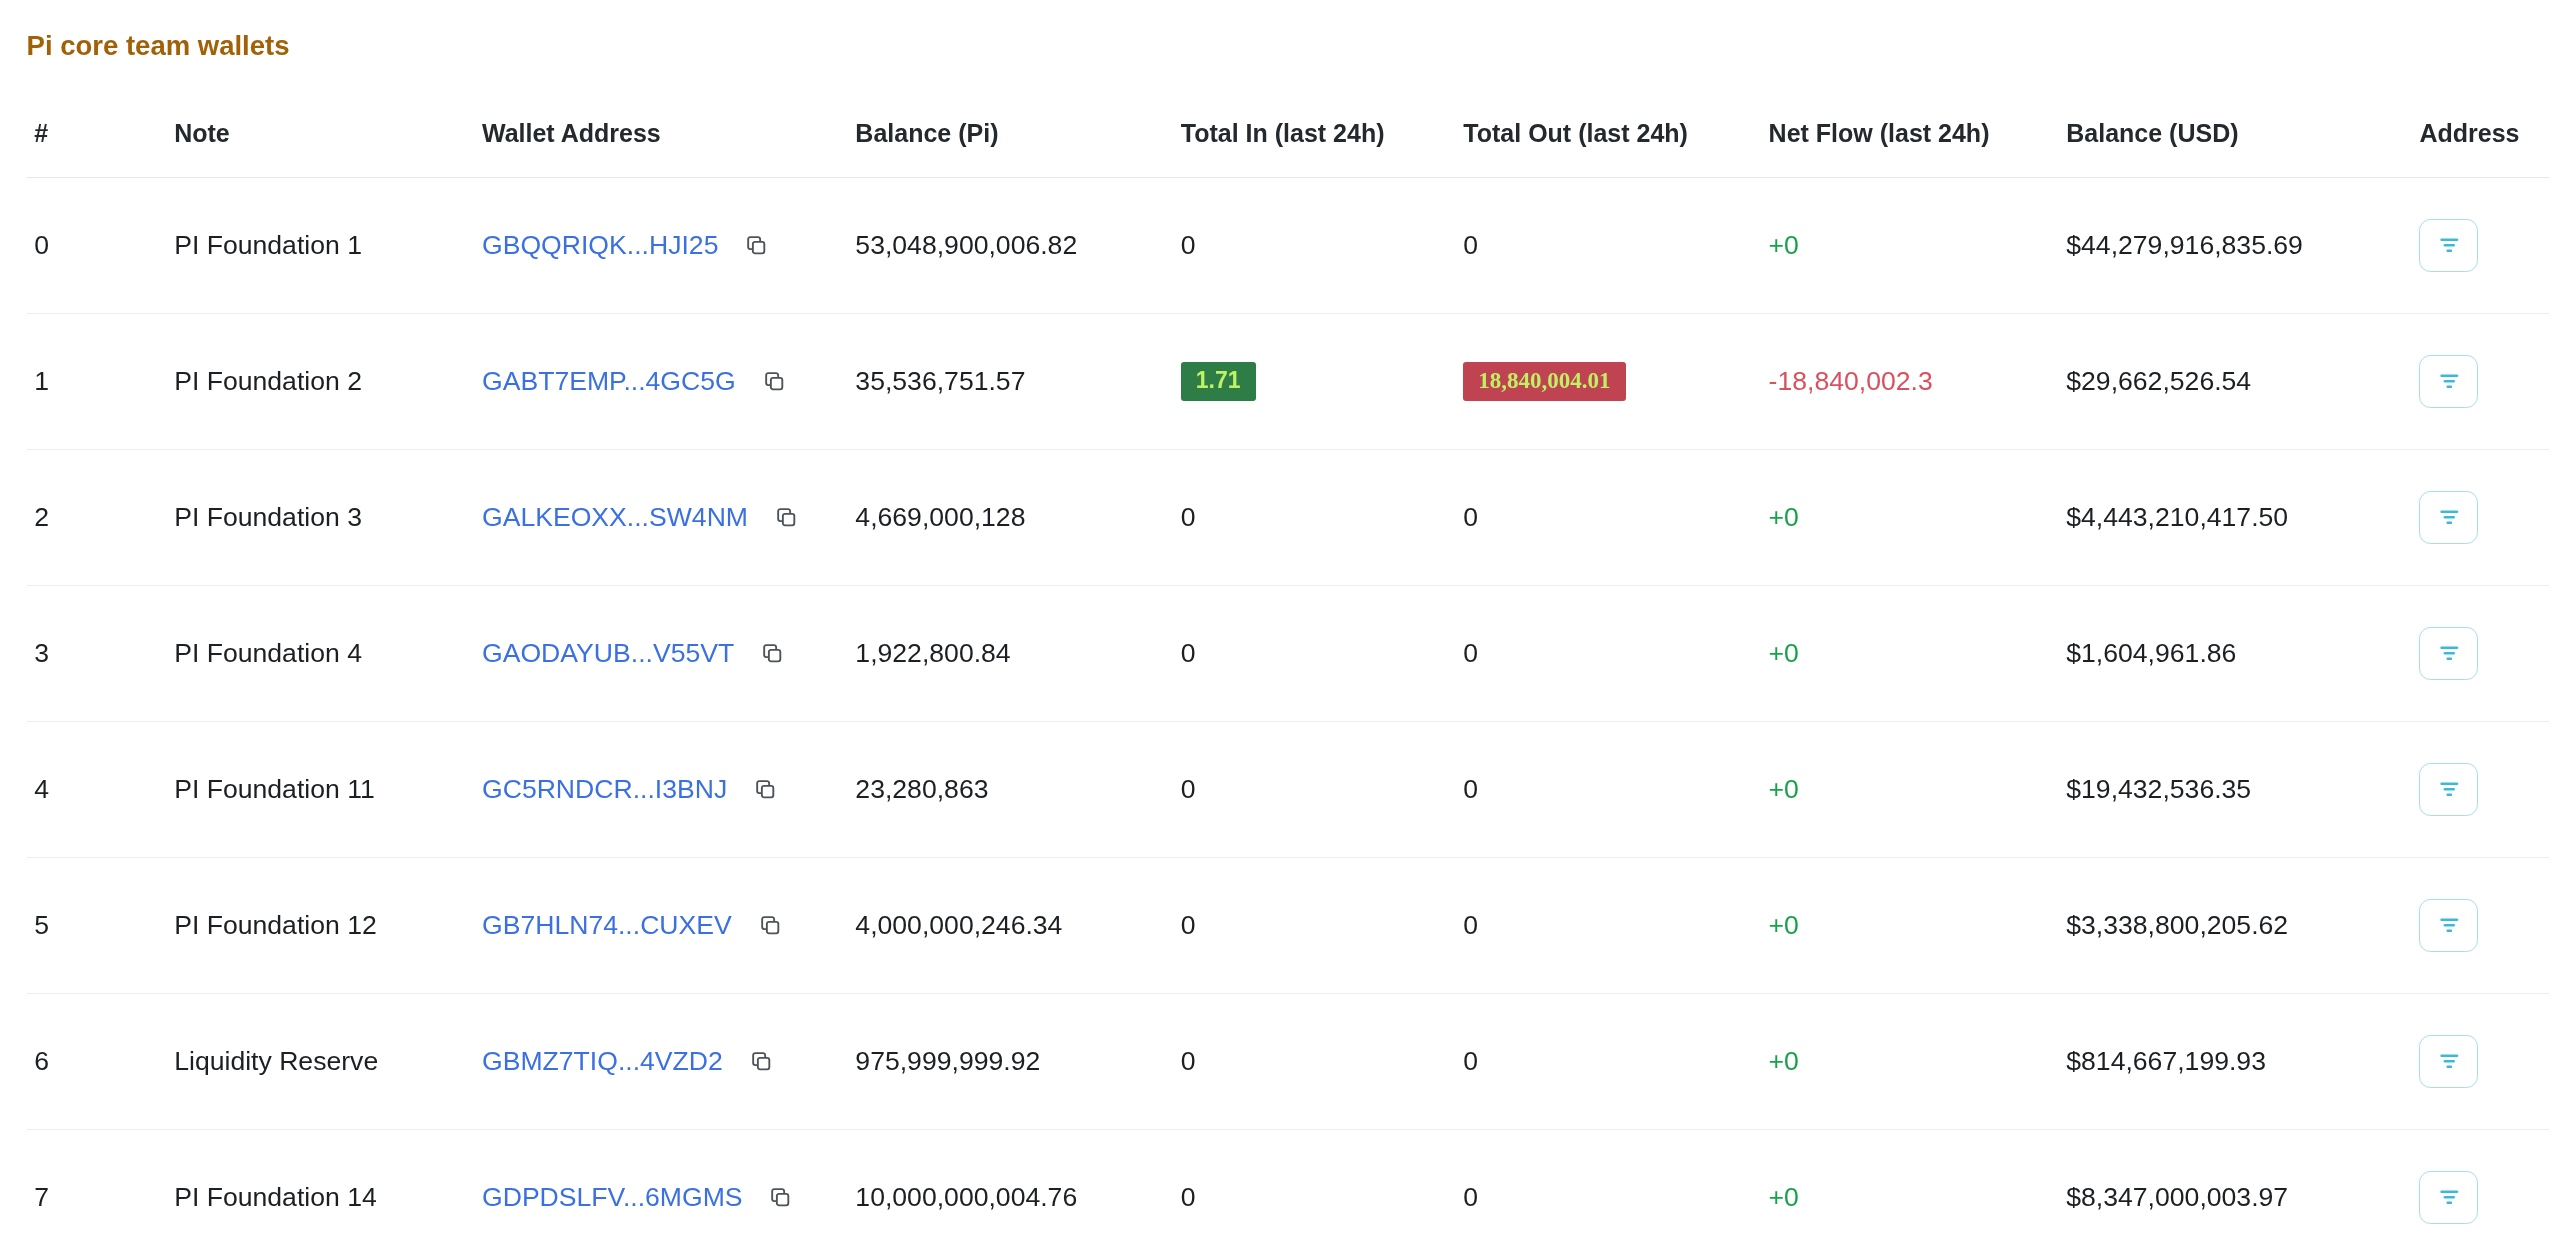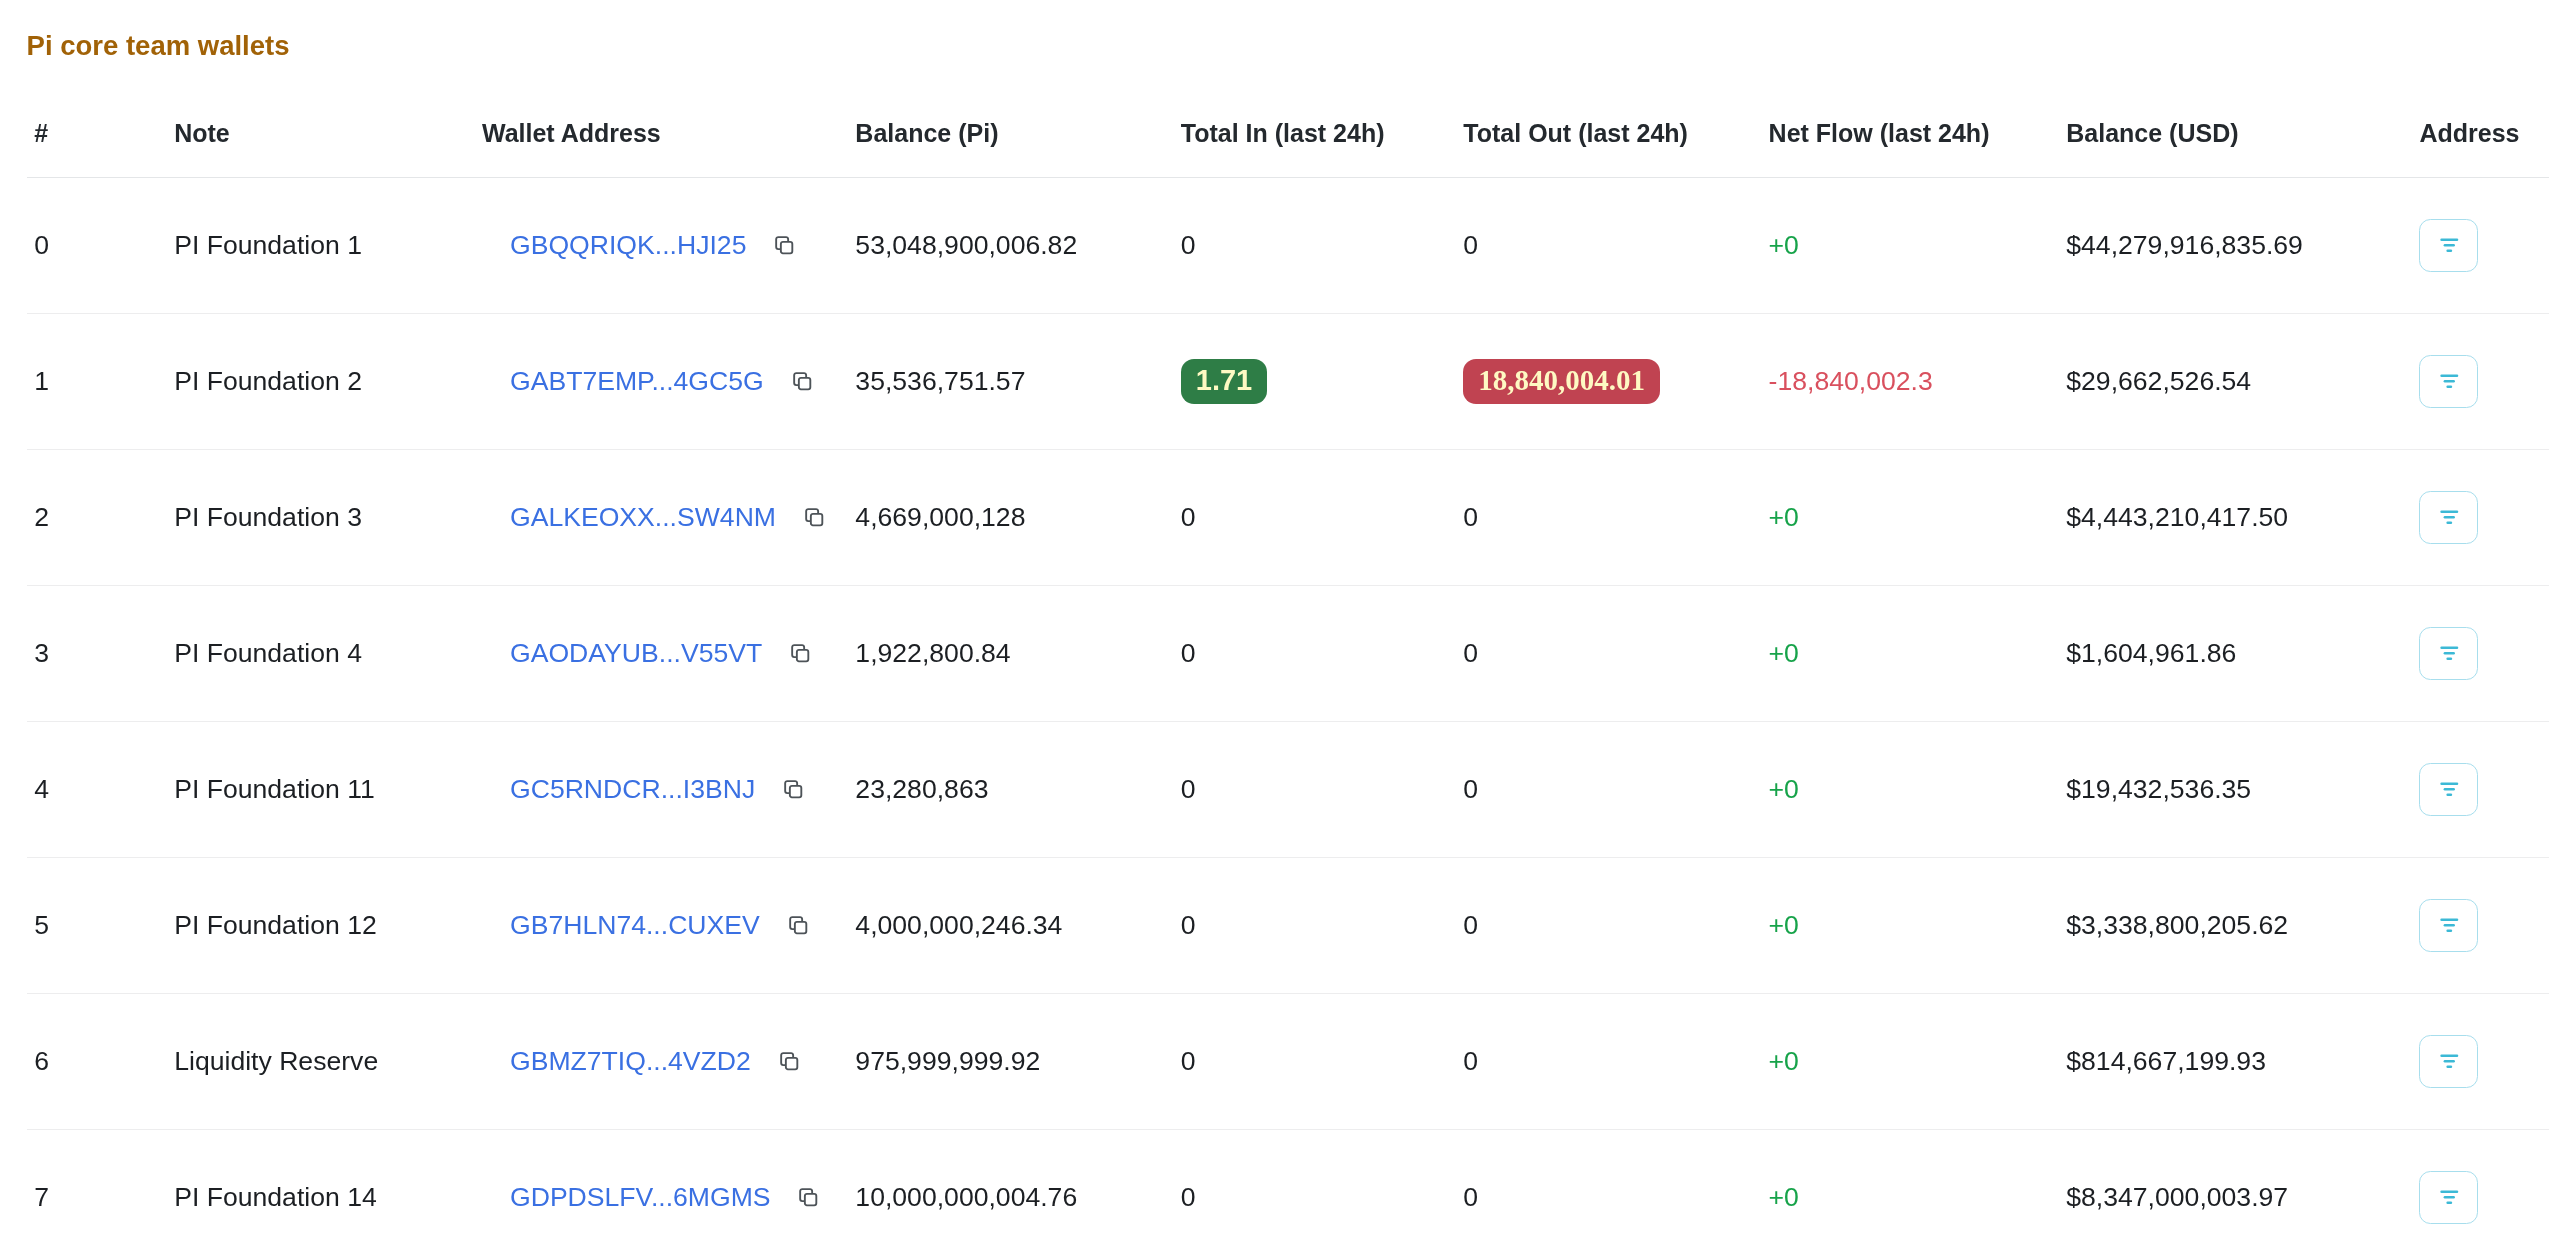--- a/index.html
+++ b/index.html
@@ -50,7 +50,7 @@
     vertical-align:middle;
   }
   th:first-child, td:first-child{padding-left:7.6px;}
-  .addr{display:inline-flex;align-items:center;gap:24px;margin-left:28px;}
+  .addr{display:inline-flex;align-items:center;gap:24px;}
   .address-link{
     color:var(--link);
     text-decoration:none;

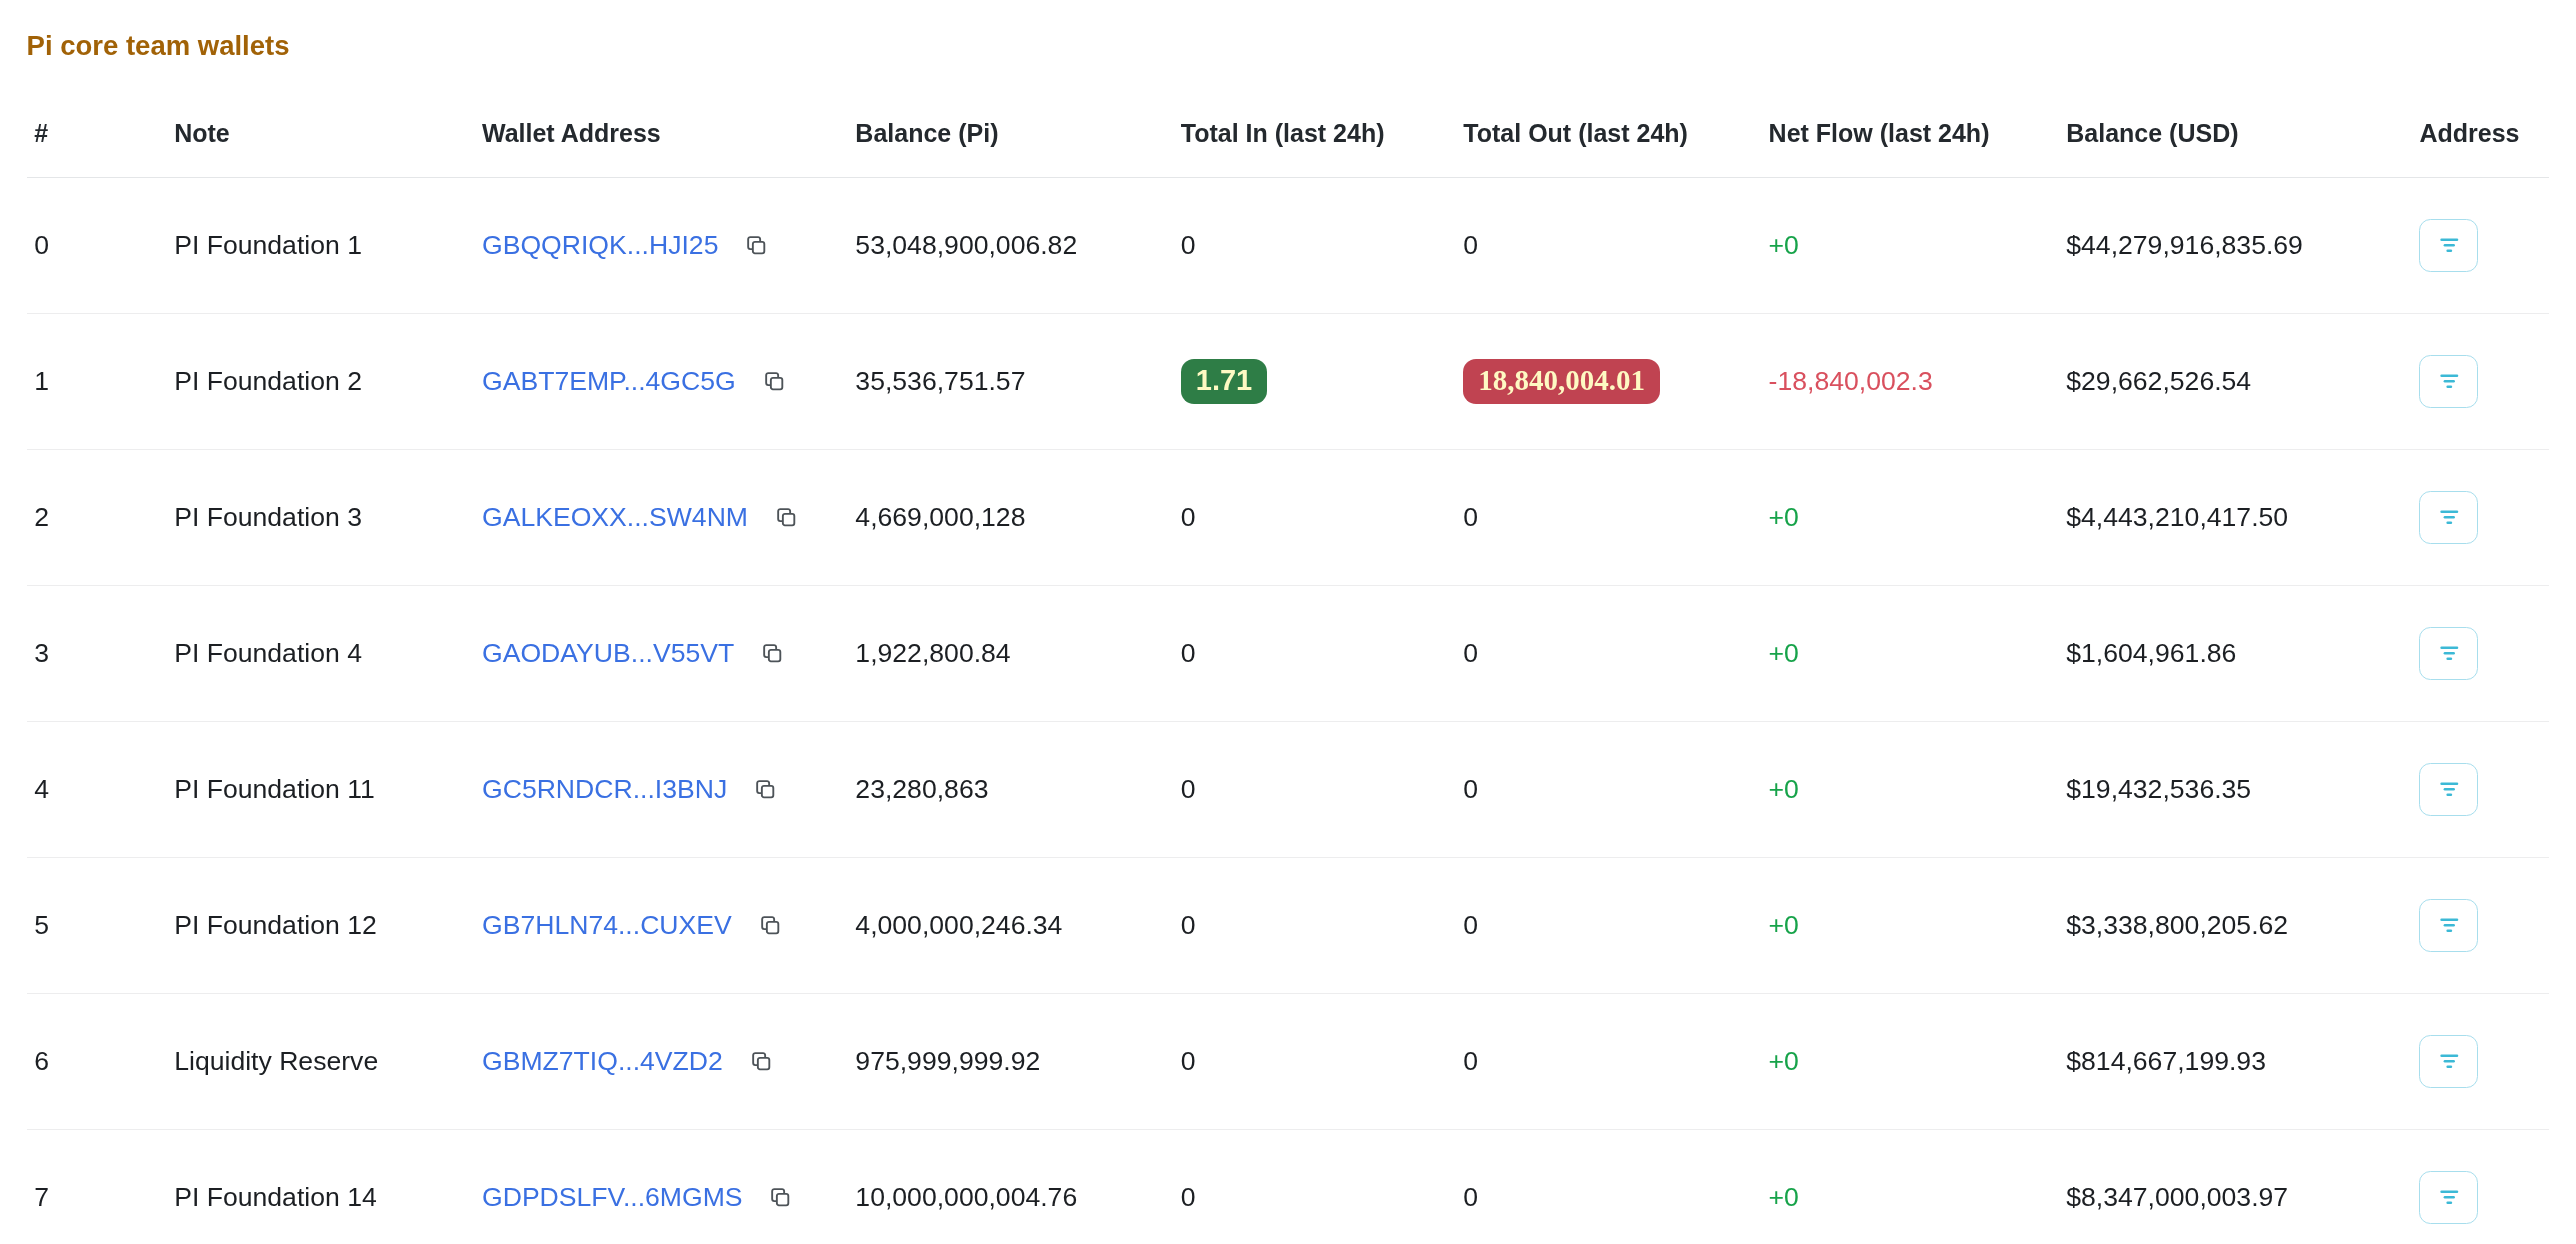--- a/index.html
+++ b/index.html
@@ -65,10 +65,10 @@
   .badge{
     display:inline-block;
     padding:7.6px 15px 8.5px 15px;
-    border-radius:13px;
-    color:#fef9c3;
+    border-radius:3px;
+    color:#bef264;
     font-weight:700;
-    font-size:29px;
+    font-size:23px;
     line-height:1;
   }
   .badge-green{background:var(--badge-green);}

